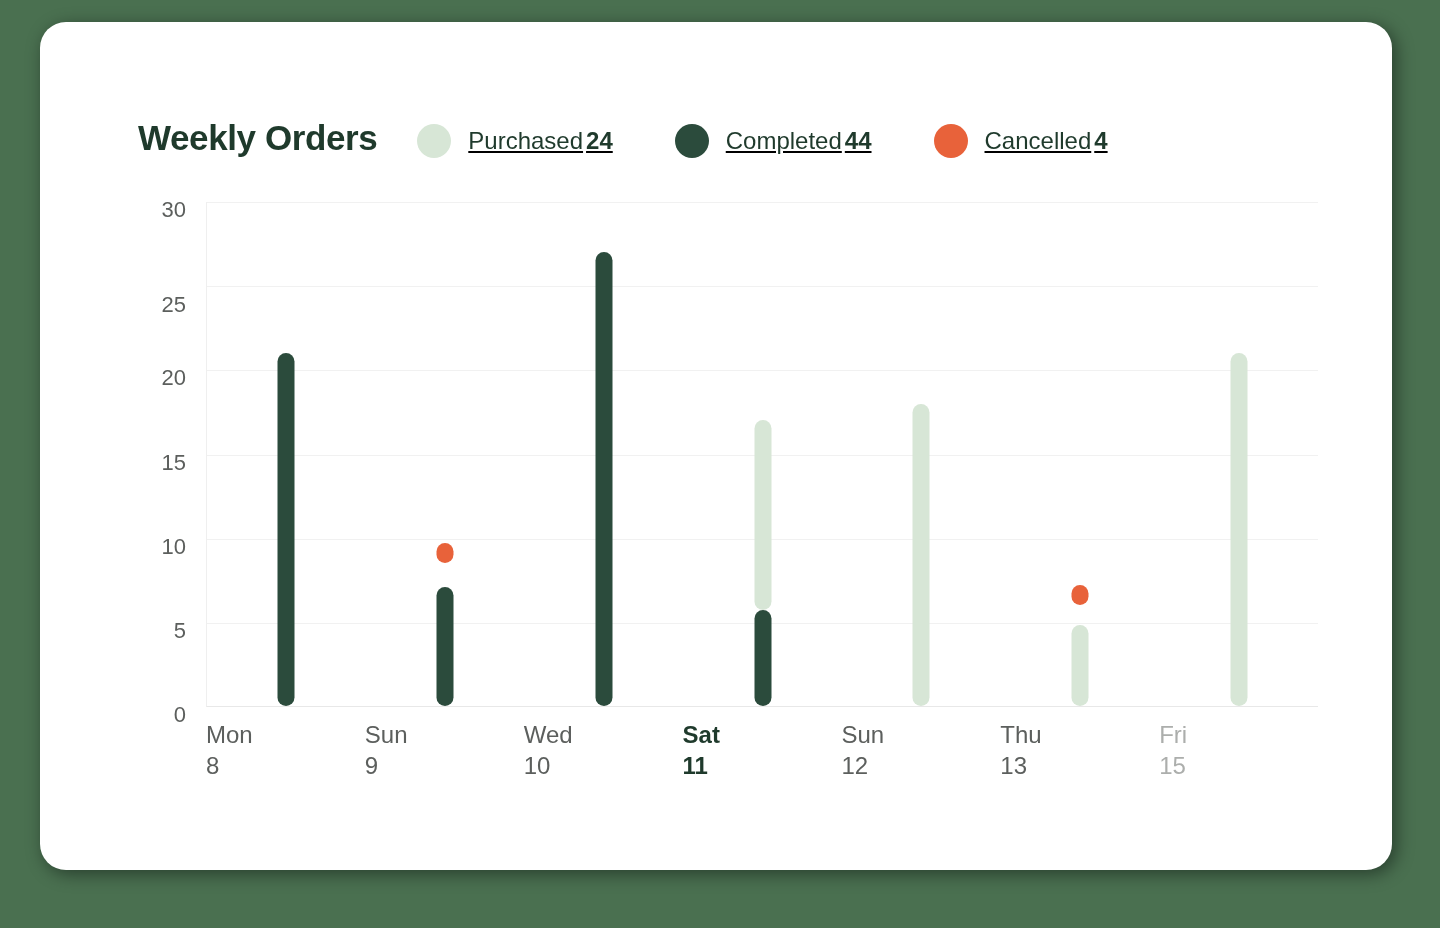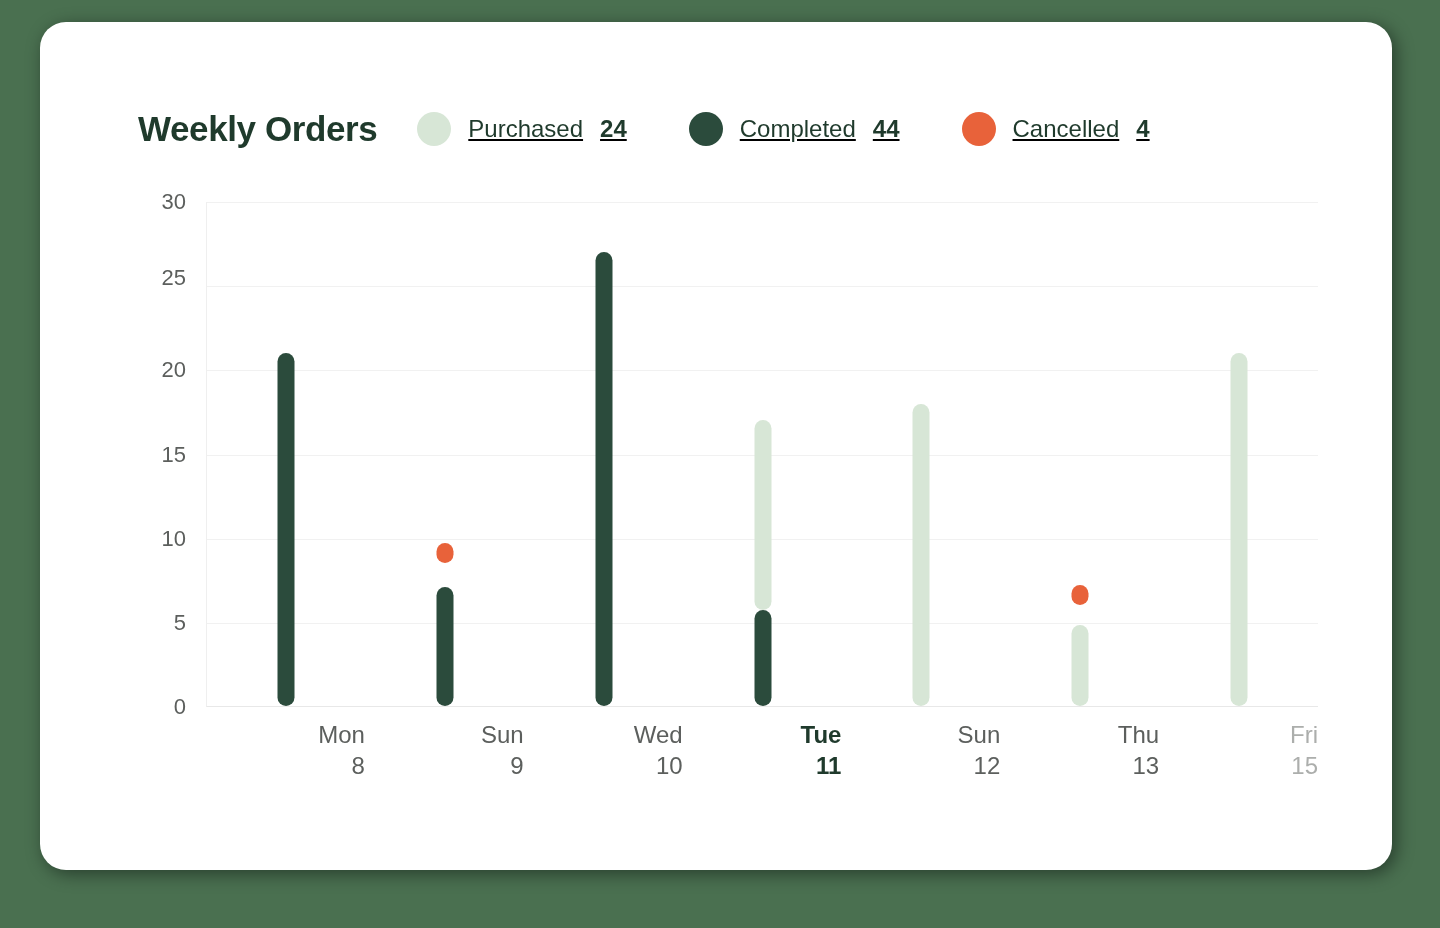--- a/index.html
+++ b/index.html
@@ -47,7 +47,7 @@
     top: 78px;
     height: 58px;
     display: flex;
-    align-items: center;
+    align-items: flex-end;
   }
 
   #chart-title {

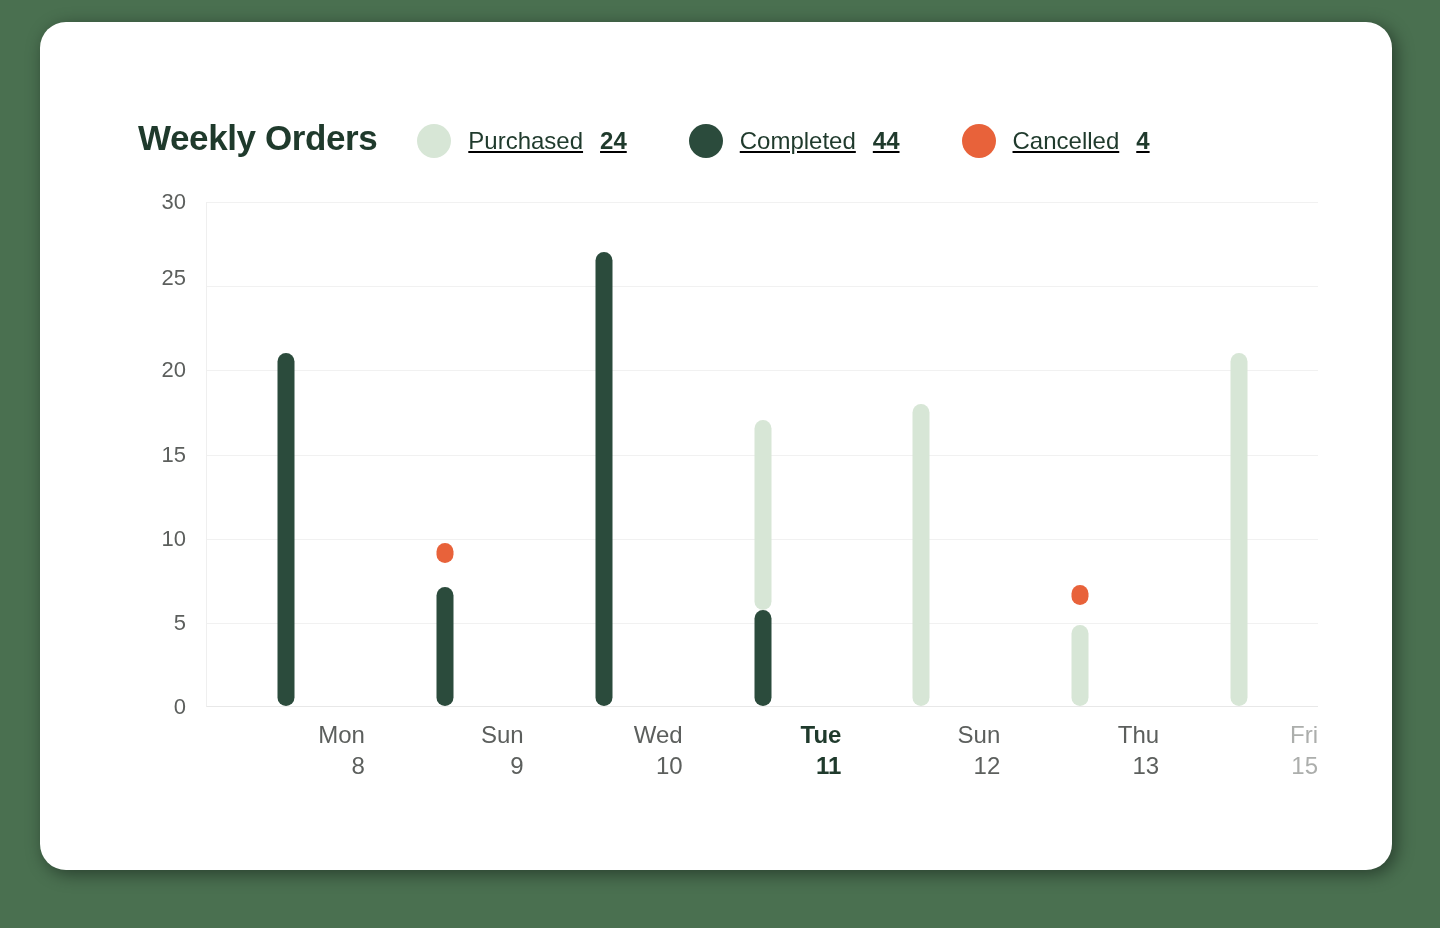--- a/index.html
+++ b/index.html
@@ -90,7 +90,7 @@
     font-size: 24px;
     font-weight: 600;
     color: #1f3a2c;
-    margin-left: 17px;
+    margin-left: 3px;
     white-space: nowrap;
   }
 

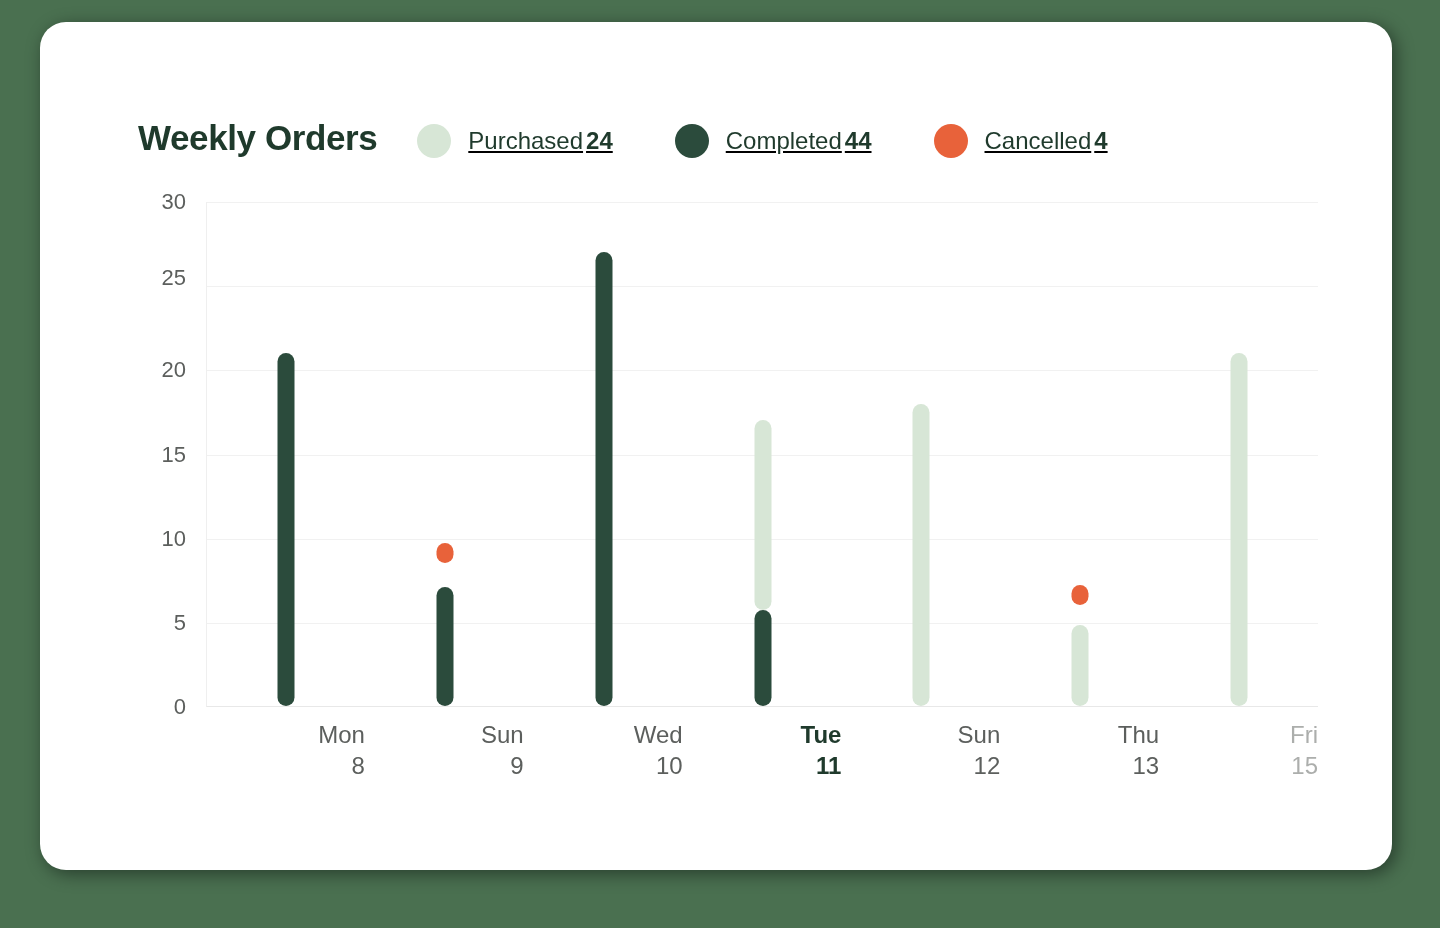--- a/index.html
+++ b/index.html
@@ -119,6 +119,7 @@
     color: #5c5f5d;
     text-align: right;
     white-space: nowrap;
+    margin-top: 8px;
   }
 
   #plot-area {

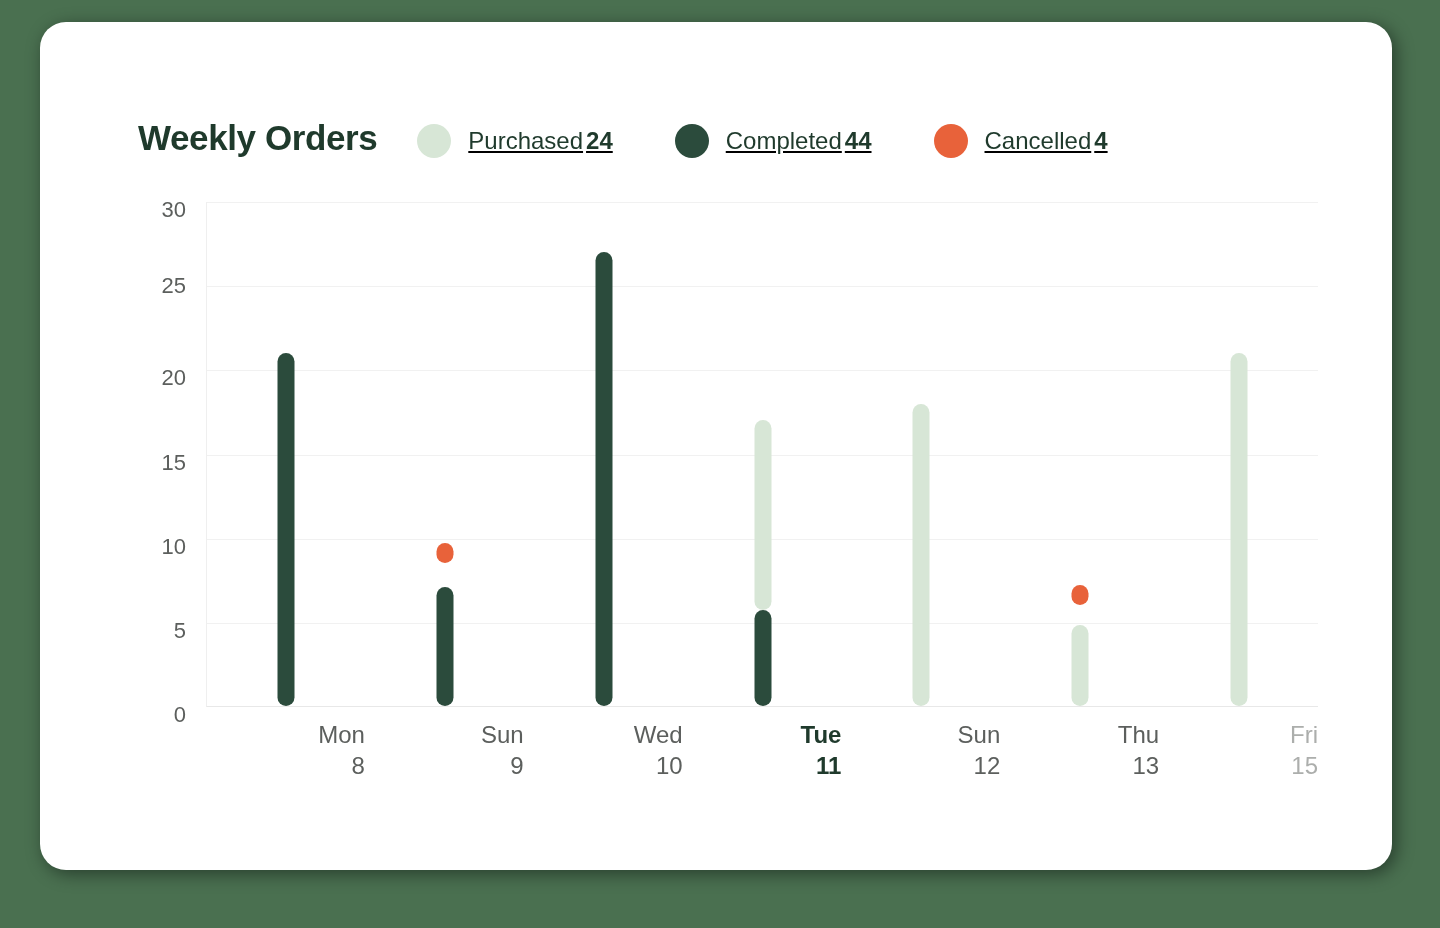--- a/index.html
+++ b/index.html
@@ -233,7 +233,7 @@
         <div class="y-tick" style="top: 336.667px;">10</div>
         <div class="y-tick" style="top: 252.5px;">15</div>
         <div class="y-tick" style="top: 168.333px;">20</div>
-        <div class="y-tick" style="top: 76px;">25</div>
+        <div class="y-tick" style="top: 95px;">25</div>
         <div class="y-tick" style="top: 0px;">30</div>
       </div>
     <div id="plot-area">

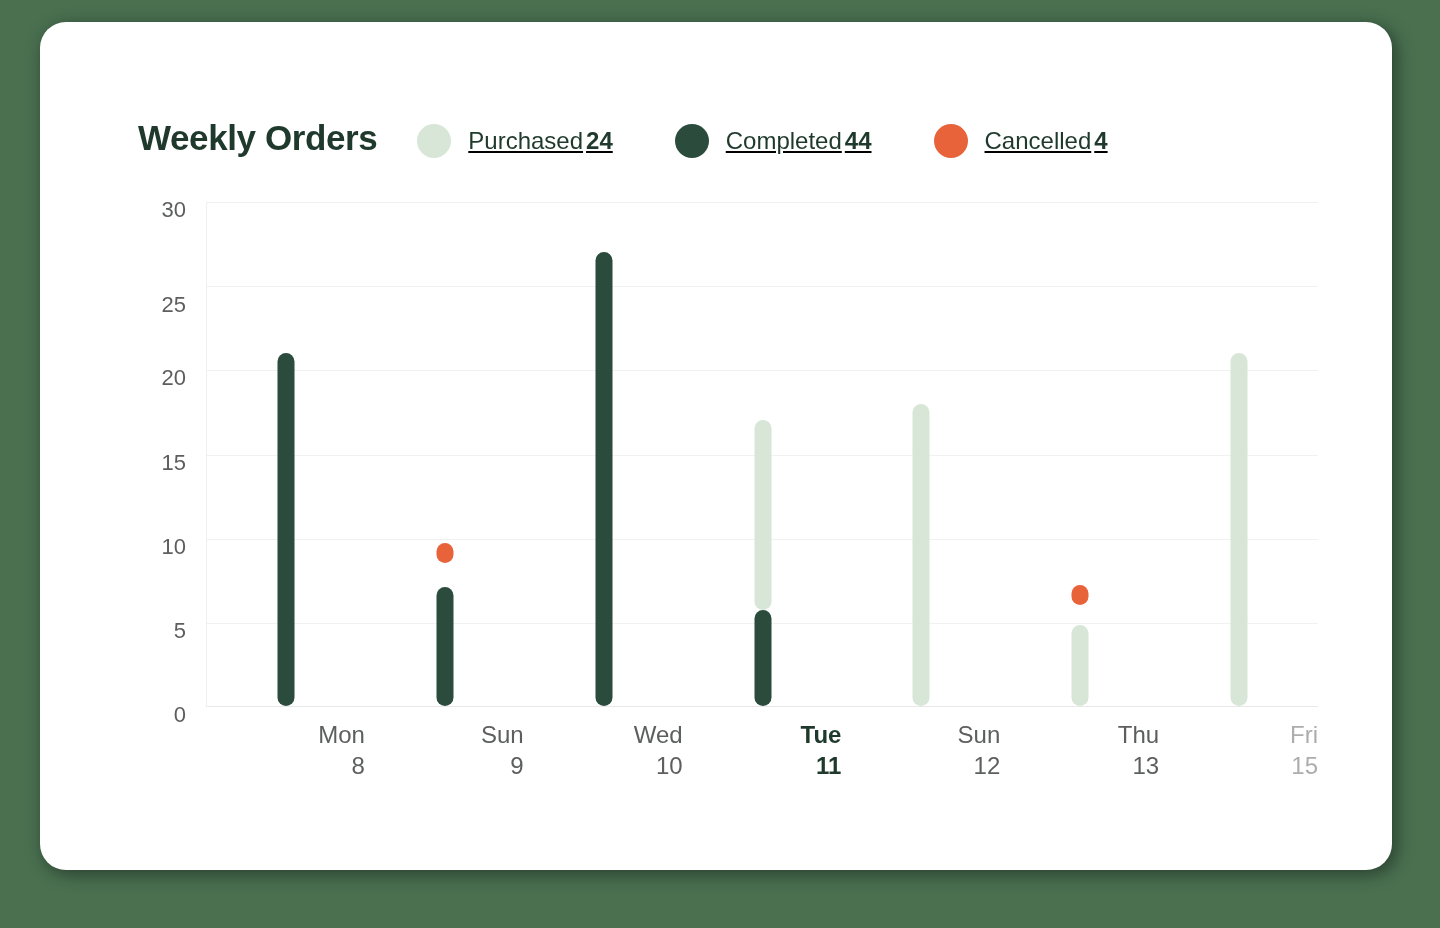--- a/index.html
+++ b/index.html
@@ -173,7 +173,7 @@
 
   .x-col {
     flex: 1 1 0;
-    text-align: right;
+    text-align: left;
   }
 
   .x-day {

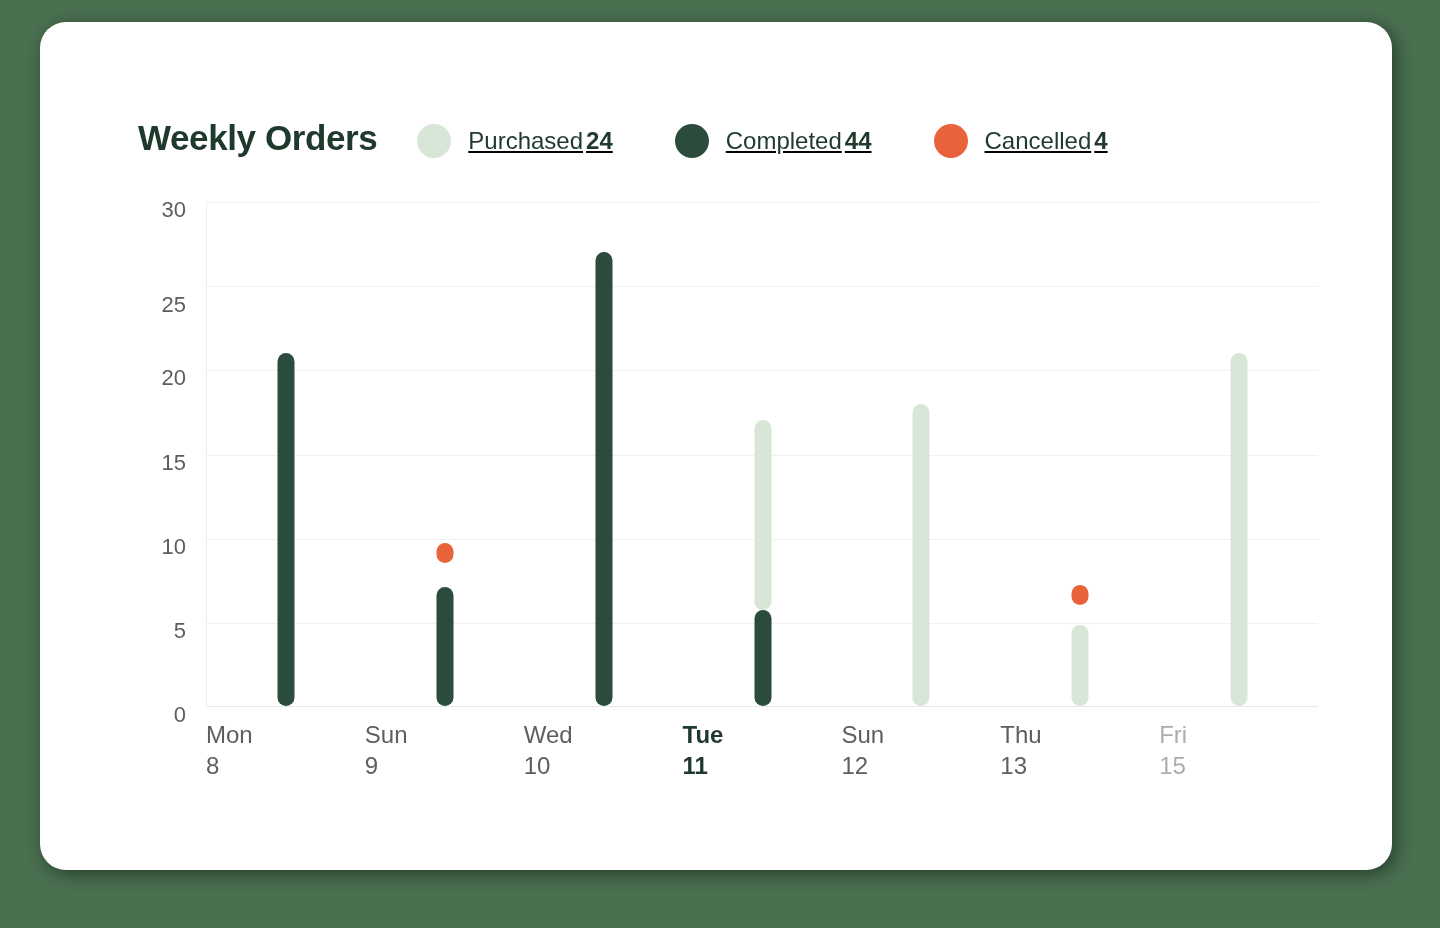--- a/index.html
+++ b/index.html
@@ -286,7 +286,7 @@
           <div class="x-date">10</div>
         </div>
         <div class="x-col is-today">
-          <div class="x-day">Tue</div>
+          <div class="x-day">Sat</div>
           <div class="x-date">11</div>
         </div>
         <div class="x-col">

